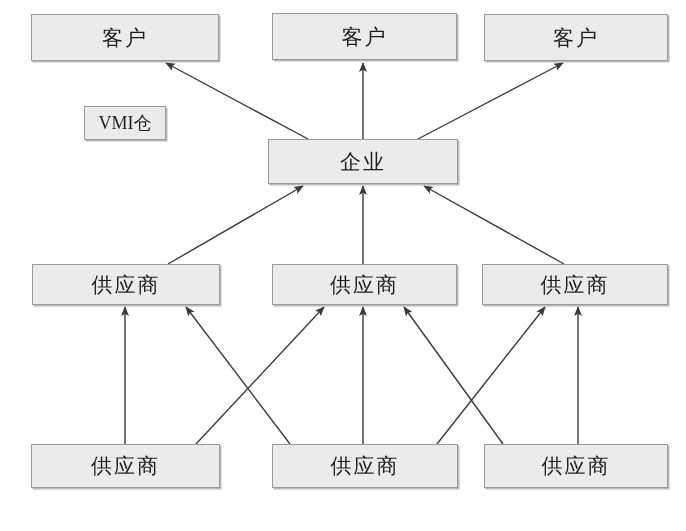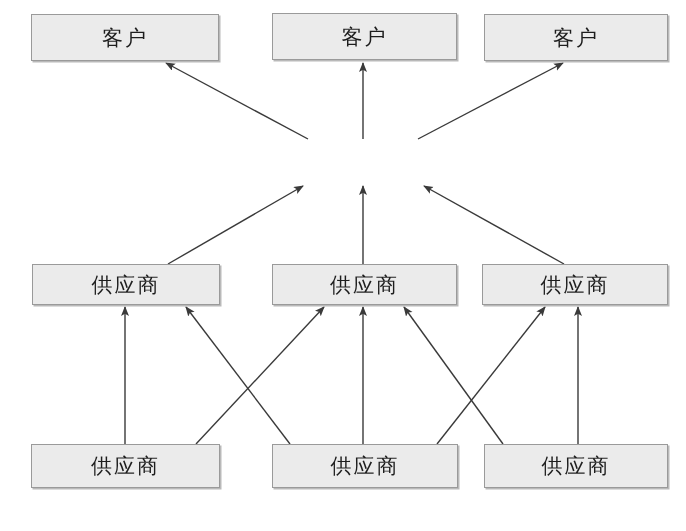--- a/index.html
+++ b/index.html
@@ -78,6 +78,7 @@
   <div class="node" style="left: 272px; top: 13px; width: 185px; height: 47px; background: rgb(235, 235, 235); border-color: rgb(154, 154, 154); box-shadow: rgb(185, 185, 185) 1.5px 1.5px 0px 0px;">客户</div>
   <div class="node" style="left: 484px; top: 14px; width: 184px; height: 47px; background: rgb(235, 235, 235); border-color: rgb(154, 154, 154); box-shadow: rgb(185, 185, 185) 1.5px 1.5px 0px 0px;">客户</div>
 
+  <div class="node vmi" style="left: 84px; top: 106px; width: 82px; height: 34px; background: rgb(235, 235, 235); border-color: rgb(154, 154, 154); box-shadow: rgb(185, 185, 185) 1.5px 1.5px 0px 0px;">VMI仓</div>
 
 
   <div class="node" style="left: 32px; top: 264px; width: 188px; height: 41px; background: rgb(235, 235, 235); border-color: rgb(154, 154, 154); box-shadow: rgb(185, 185, 185) 1.5px 1.5px 0px 0px;">供应商</div>

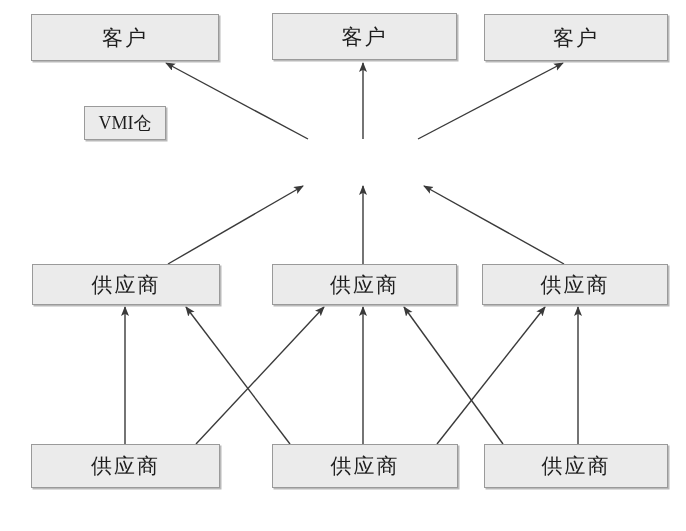--- a/index.html
+++ b/index.html
@@ -80,6 +80,7 @@
 
   <div class="node vmi" style="left: 84px; top: 106px; width: 82px; height: 34px; background: rgb(235, 235, 235); border-color: rgb(154, 154, 154); box-shadow: rgb(185, 185, 185) 1.5px 1.5px 0px 0px;">VMI仓</div>
 
+  <div class="node" style="left: 268px; top: 139px; width: 190px; height: 45px; background: rgb(235, 235, 235); border-color: rgb(154, 154, 154); box-shadow: rgb(185, 185, 185) 1.5px 1.5px 0px 0px;">企业</div>
 
   <div class="node" style="left: 32px; top: 264px; width: 188px; height: 41px; background: rgb(235, 235, 235); border-color: rgb(154, 154, 154); box-shadow: rgb(185, 185, 185) 1.5px 1.5px 0px 0px;">供应商</div>
   <div class="node" style="left: 272px; top: 264px; width: 185px; height: 41px; background: rgb(235, 235, 235); border-color: rgb(154, 154, 154); box-shadow: rgb(185, 185, 185) 1.5px 1.5px 0px 0px;">供应商</div>

